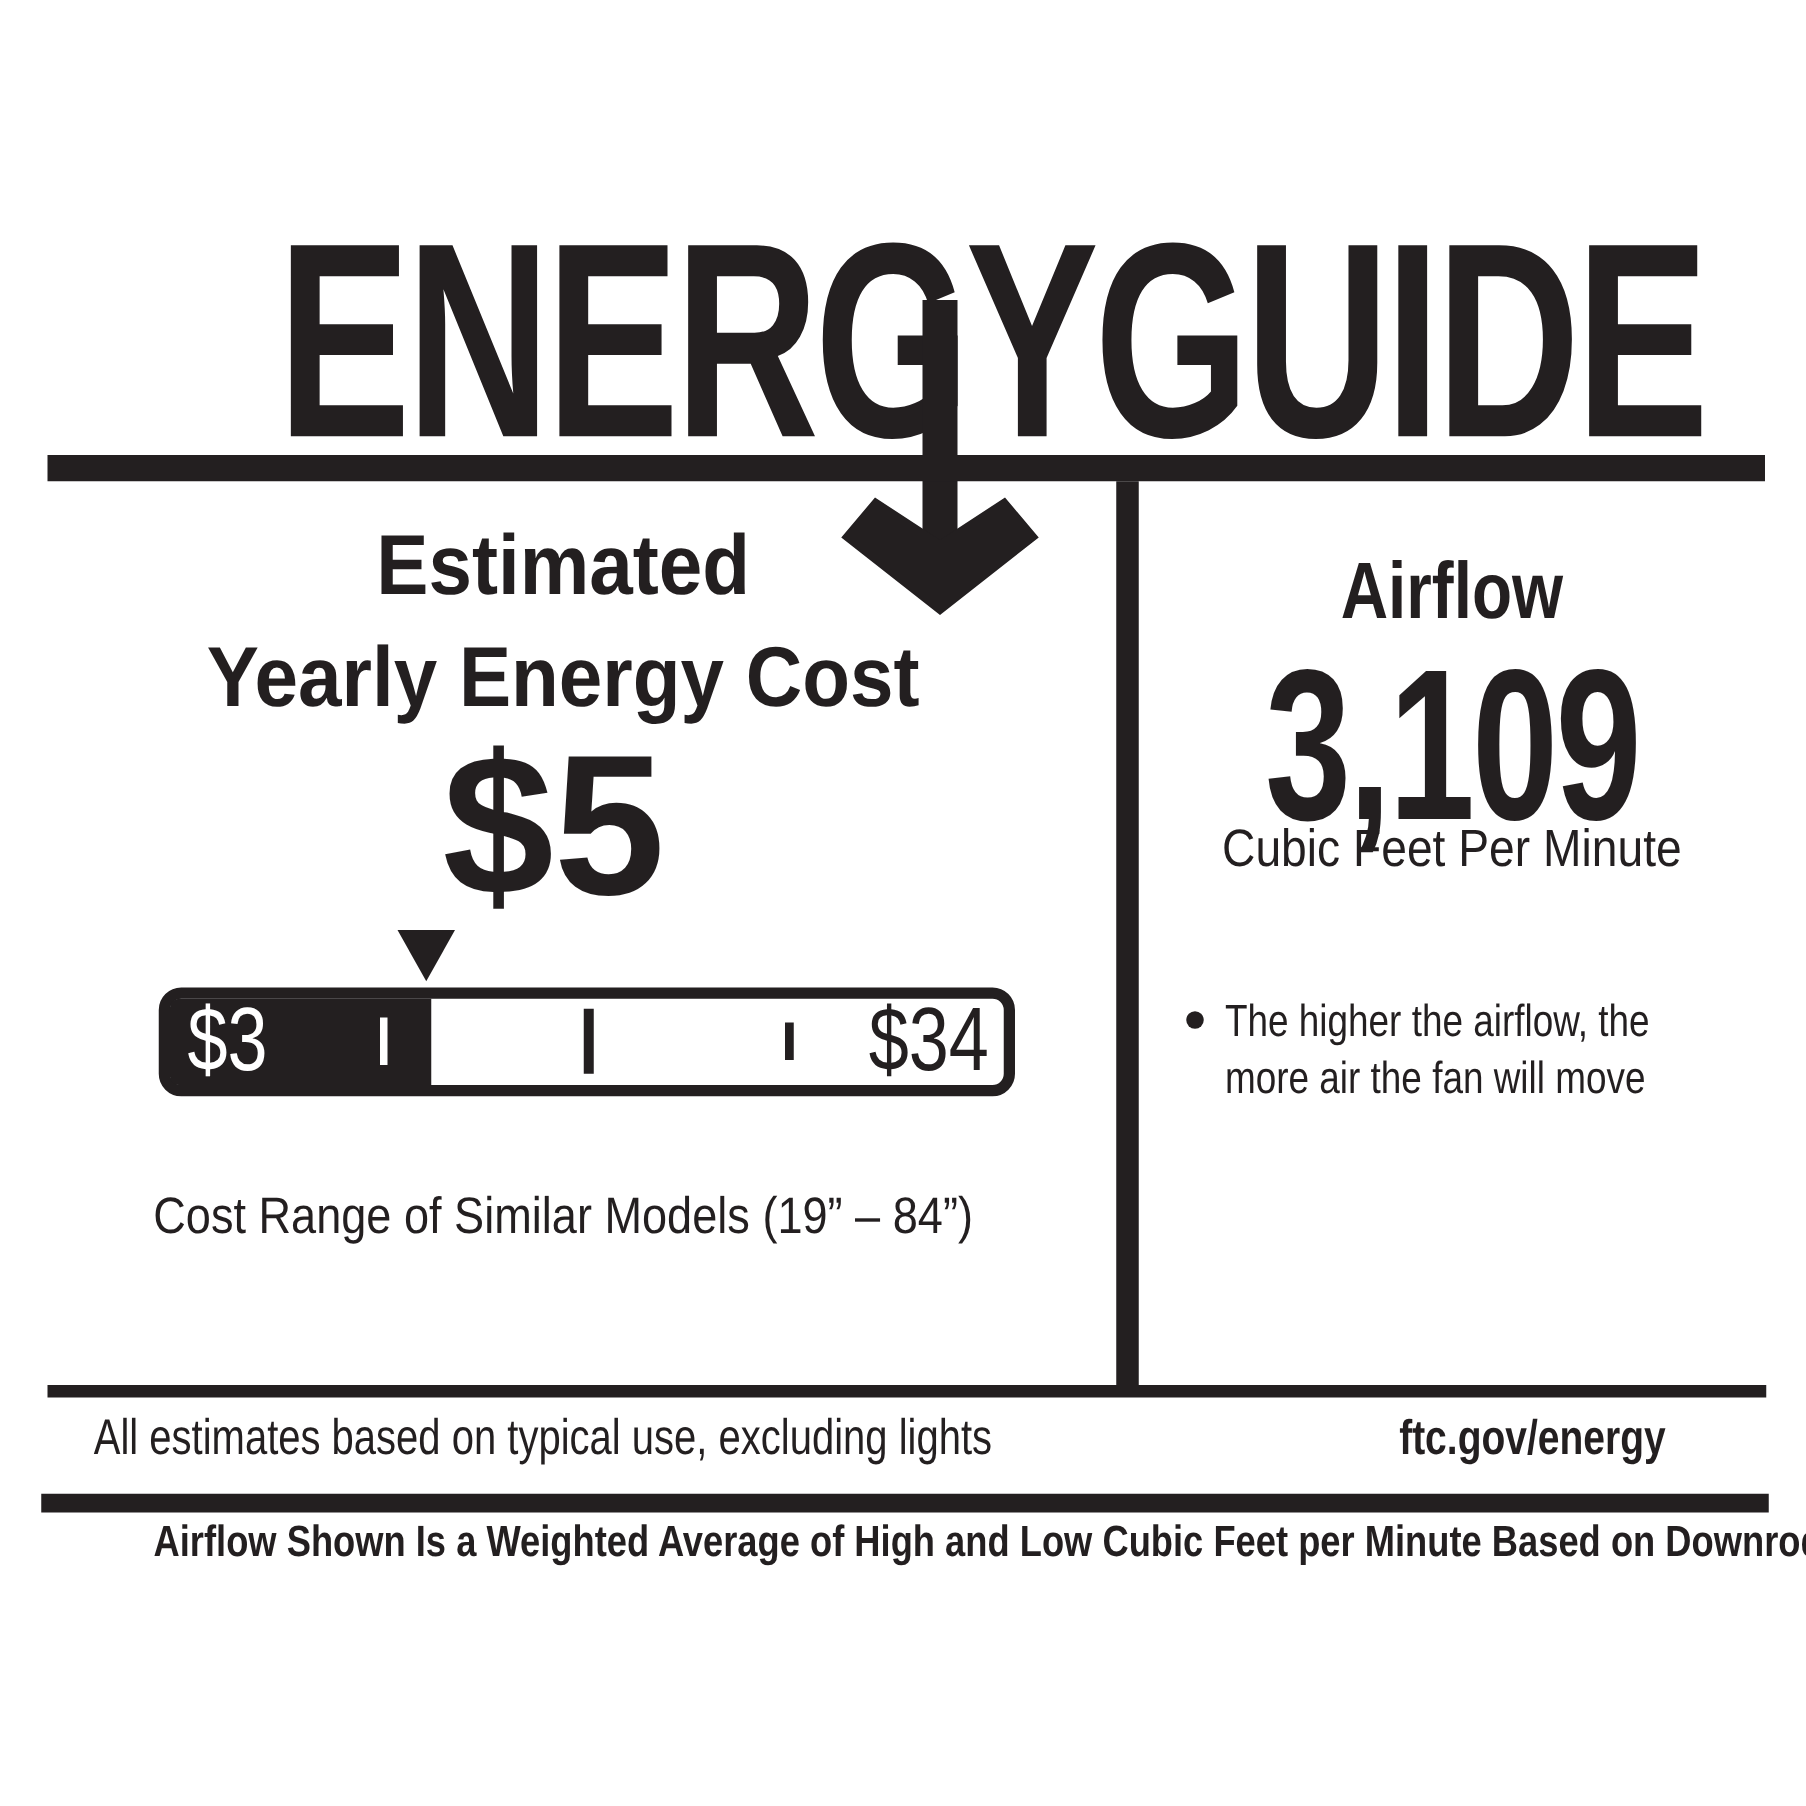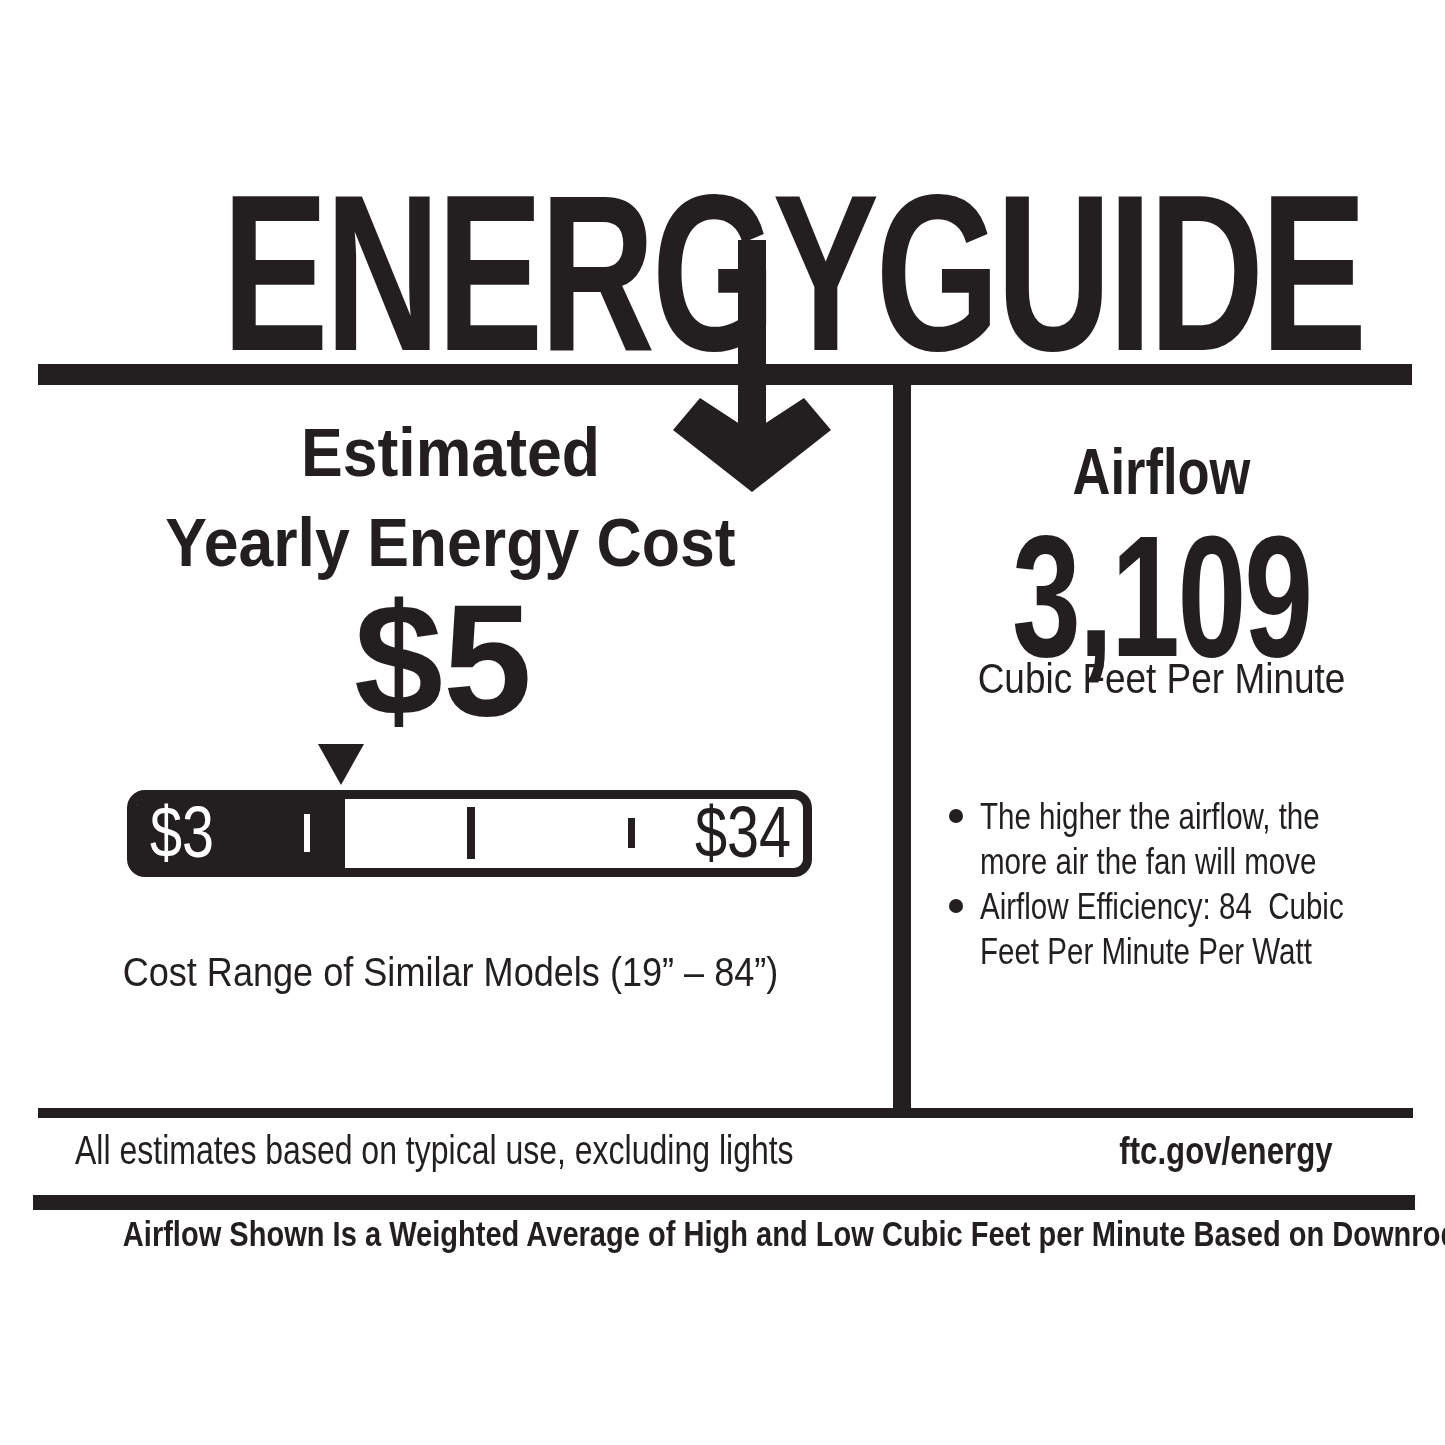--- a/index.html
+++ b/index.html
@@ -185,13 +185,6 @@
           <div>more air the fan will move</div>
         </span>
       </div>
-      <div class="r-bullet">
-        <span class="bullet-dot"></span>
-        <span class="r-bullet-lines">
-          <div>Airflow Efficiency: 84  Cubic</div>
-          <div>Feet Per Minute Per Watt</div>
-        </span>
-      </div>
     </div>
   </div>
 

